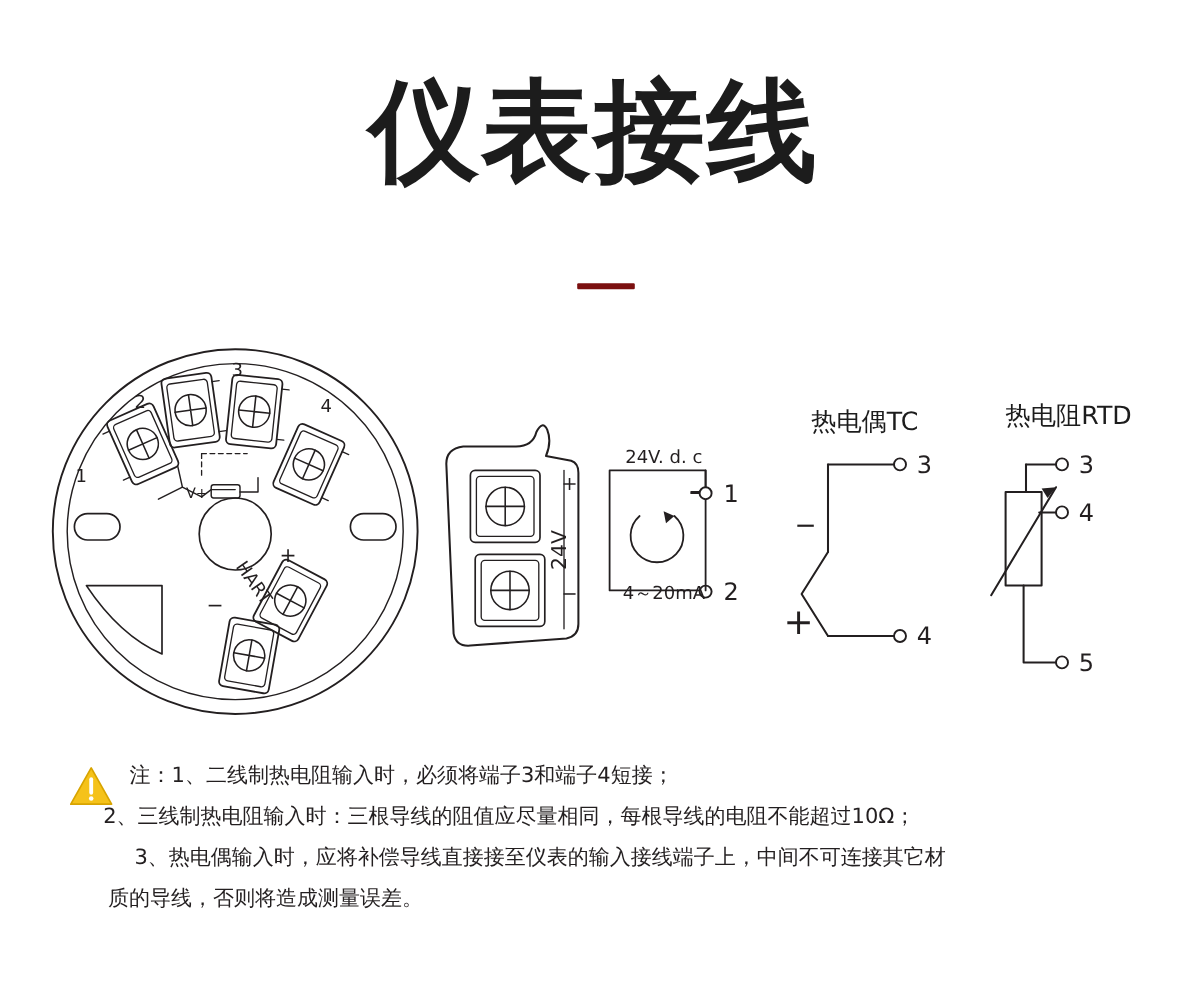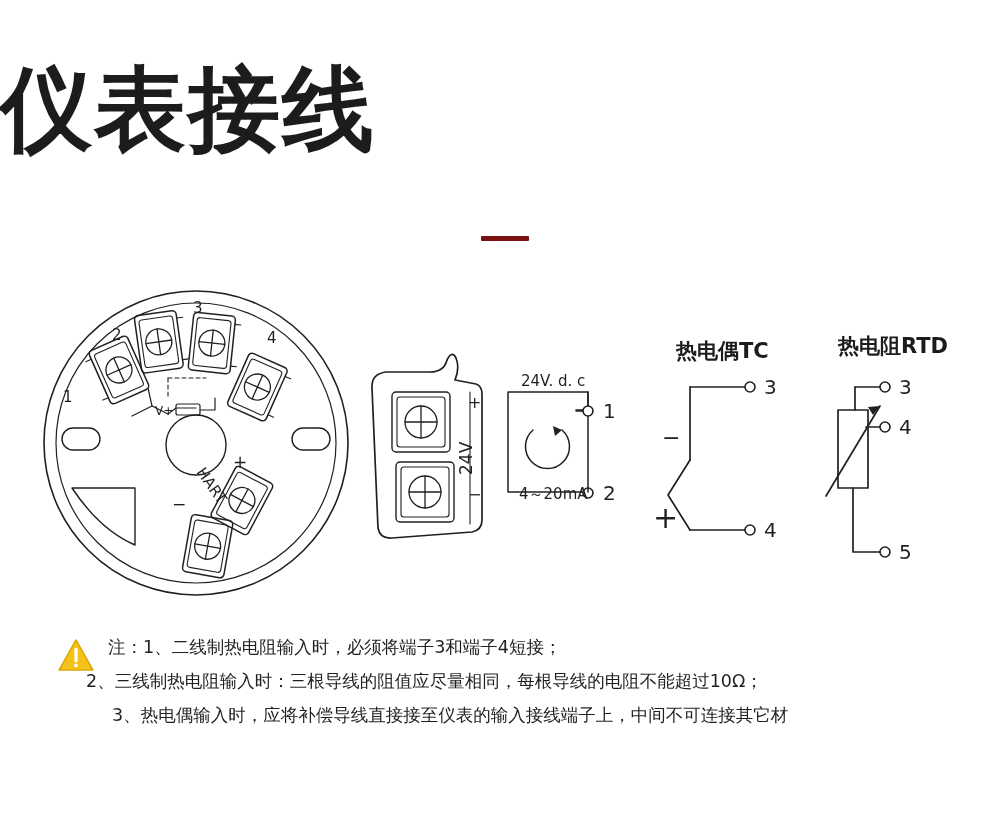--- a/index.html
+++ b/index.html
@@ -22,6 +22,7 @@
     top: 62px;
     left: 0;
     width: 990px;
+    text-align: center;
     font-size: 92px;
     line-height: 1.05;
     font-weight: 700;

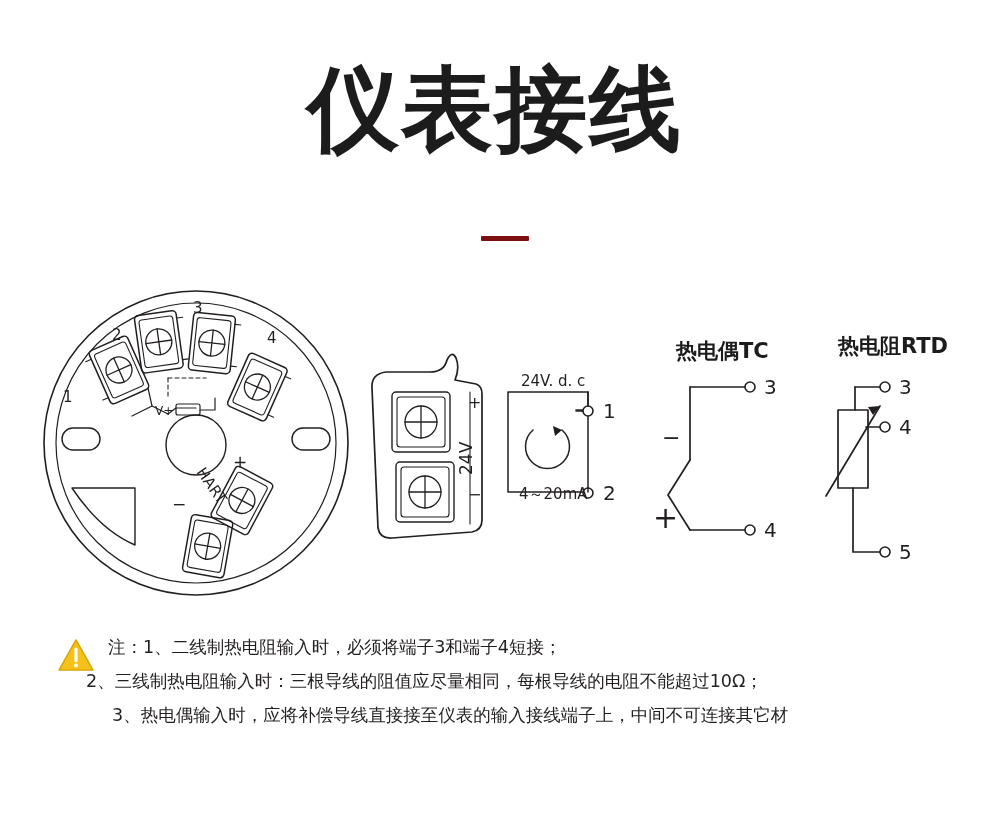--- a/index.html
+++ b/index.html
@@ -53,7 +53,7 @@
   .hdr-label {
     position: absolute;
     font-size: 21px;
-    font-weight: 700;
+    font-weight: 400;
     color: #1c1c1c;
     font-family: "DejaVu Sans", "Liberation Sans", sans-serif;
     white-space: nowrap;

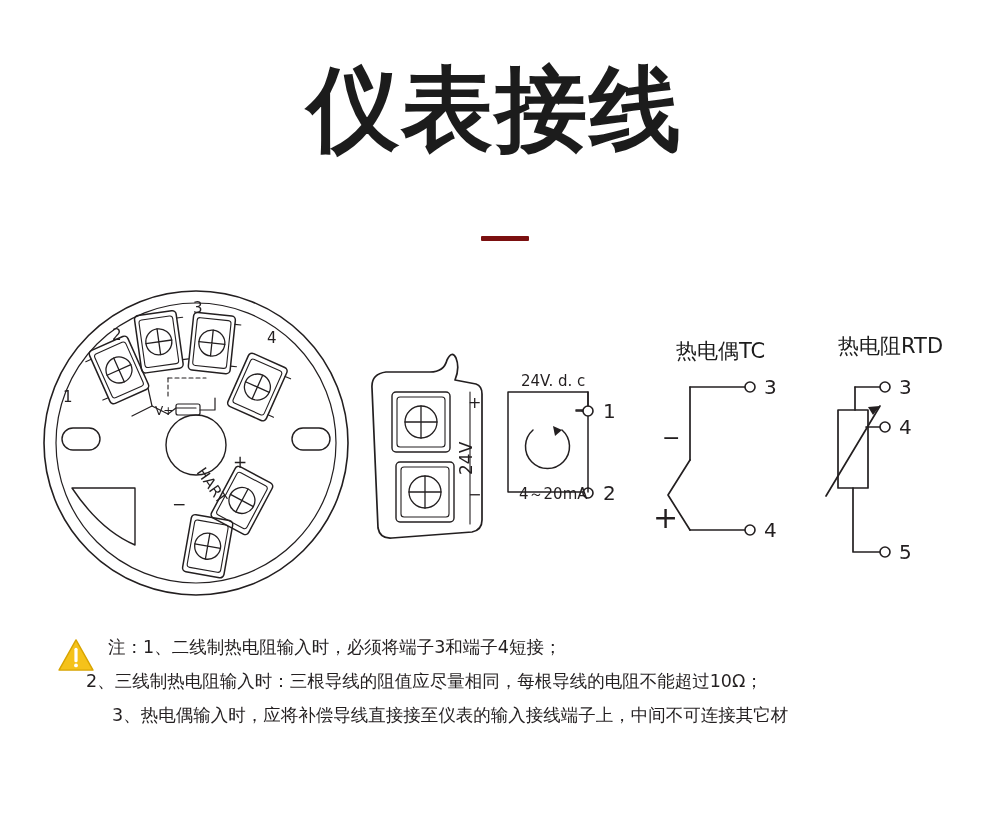--- a/index.html
+++ b/index.html
@@ -283,6 +283,7 @@
   <div class="note-line" id="note-1">注：1、二线制热电阻输入时，必须将端子3和端子4短接；</div>
   <div class="note-line" id="note-2">2、三线制热电阻输入时：三根导线的阻值应尽量相同，每根导线的电阻不能超过10Ω；</div>
   <div class="note-line" id="note-3">3、热电偶输入时，应将补偿导线直接接至仪表的输入接线端子上，中间不可连接其它材</div>
+  <div class="note-line" id="note-3b">质的导线，否则将造成测量误差。</div>
 </div>
 
 </body></html>

